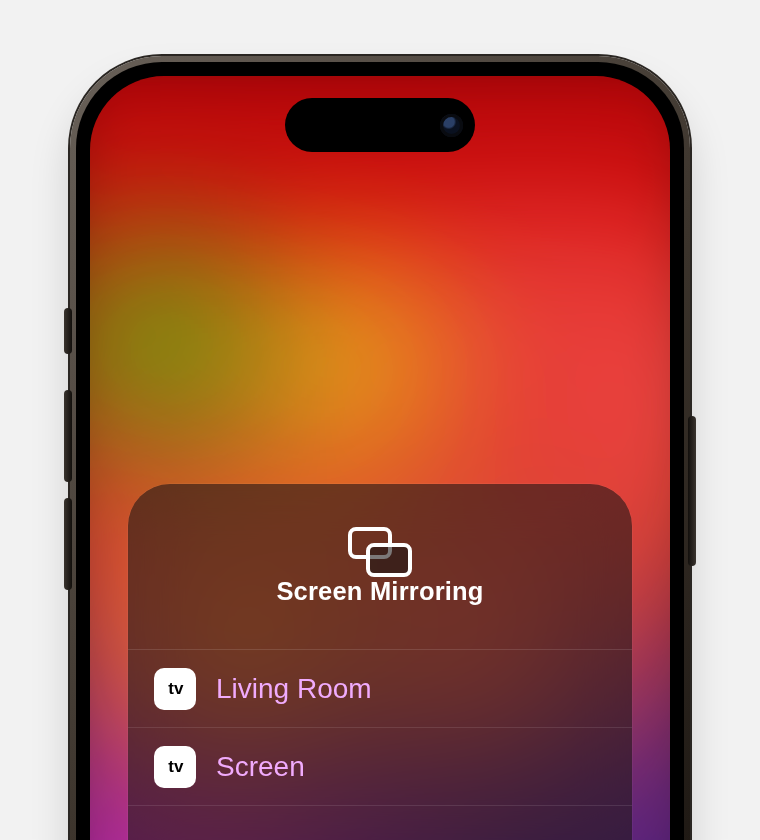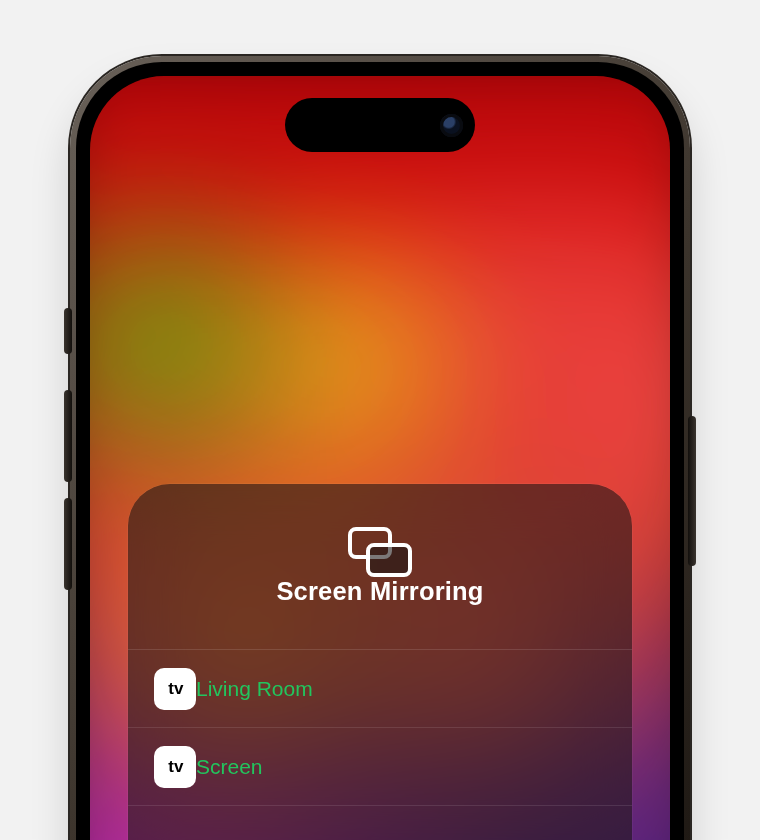--- a/index.html
+++ b/index.html
@@ -128,6 +128,7 @@
     height: 78px;
     display: flex;
     align-items: center;
+    gap: 20px;
     padding: 0 26px;
     border-bottom: 1px solid rgba(255,255,255,.10);
     cursor: pointer;

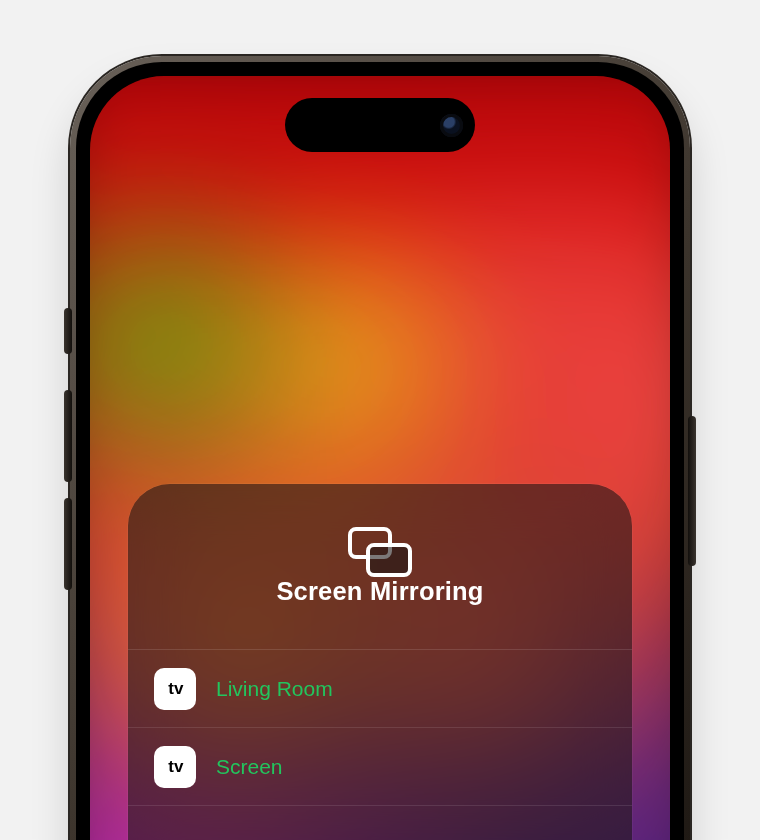--- a/index.html
+++ b/index.html
@@ -134,9 +134,9 @@
     cursor: pointer;
   }
   .row-label {
-    font-size: 21px;
+    font-size: 28px;
     font-weight: 400;
-    color: #22c55e;
+    color: #f0abfc;
   }
 
   .atv-badge {

